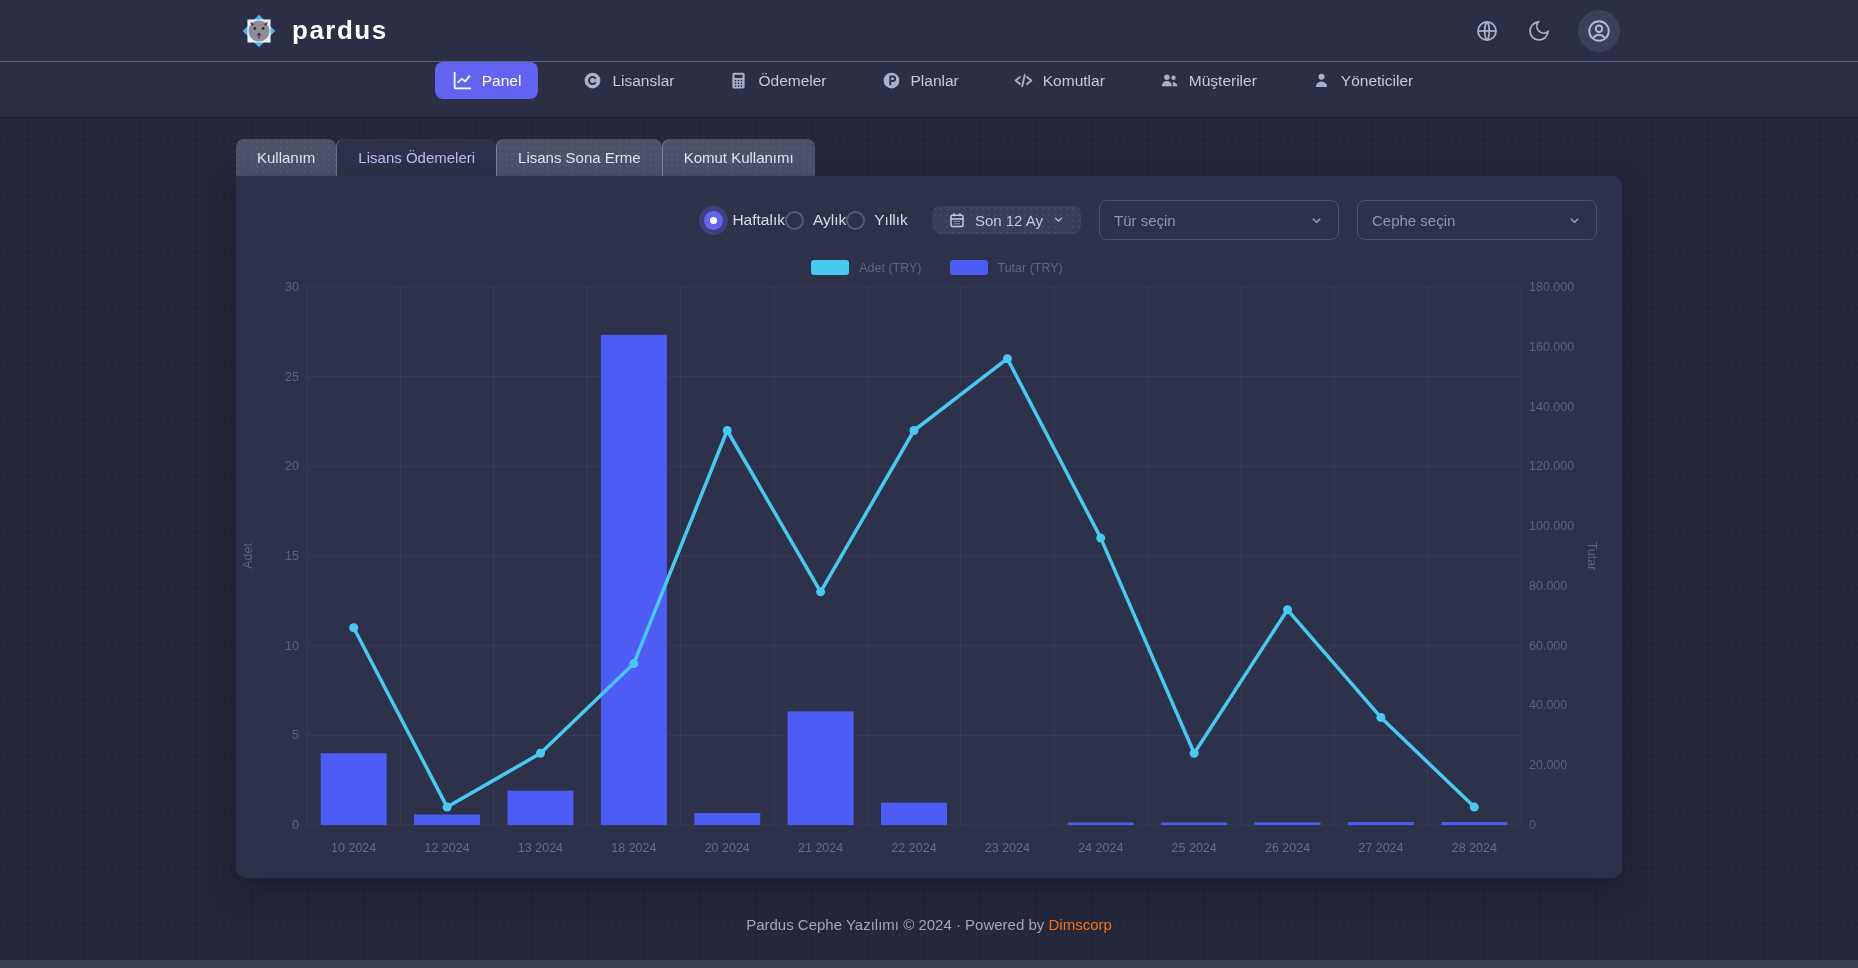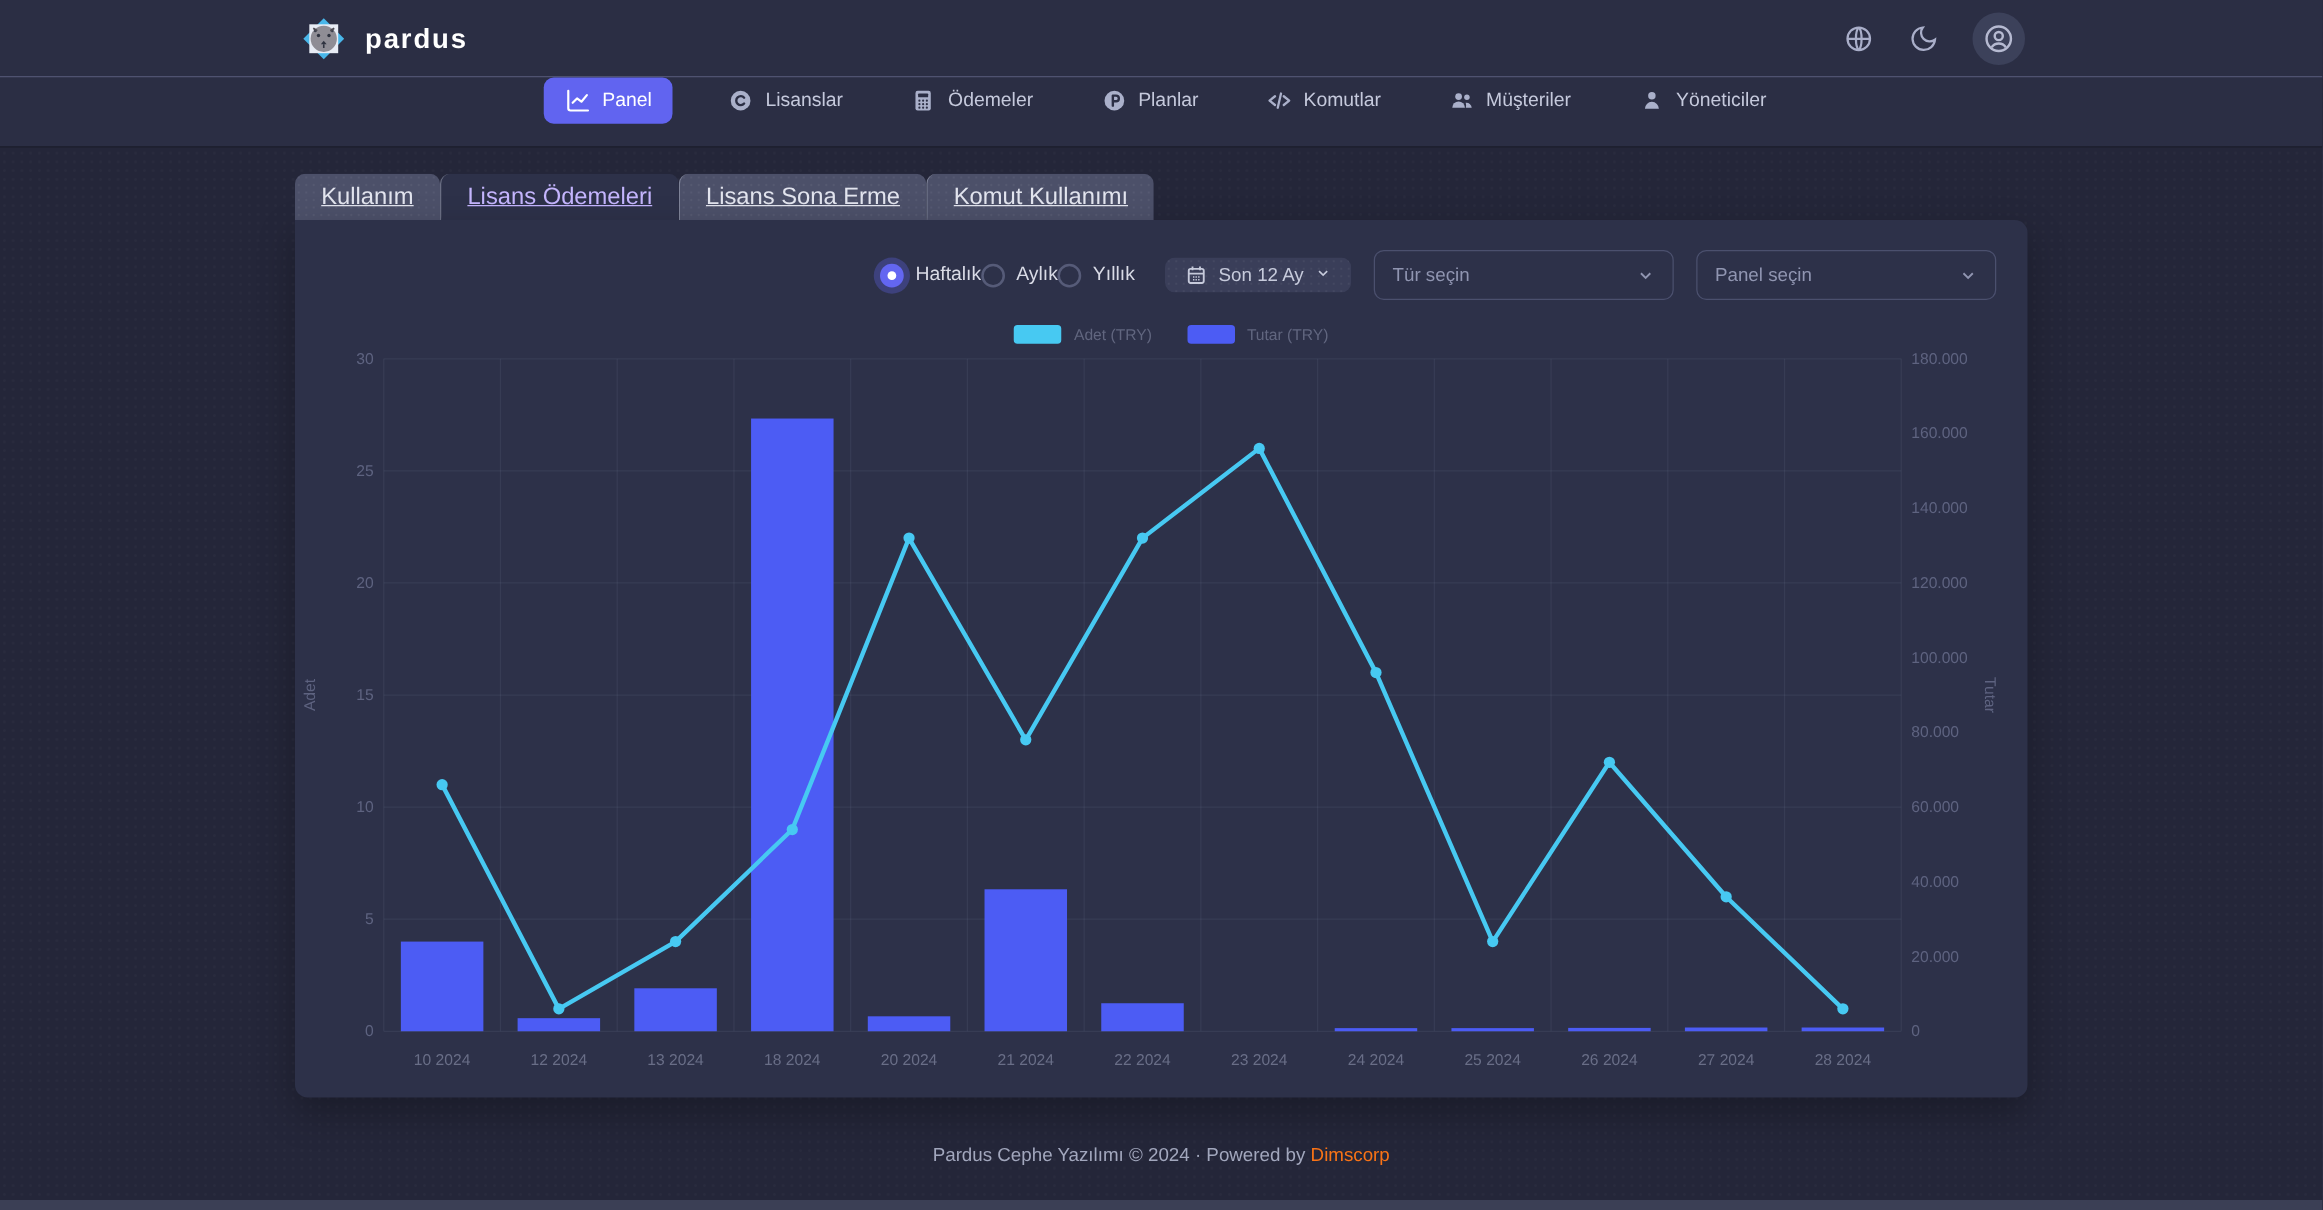--- a/index.html
+++ b/index.html
@@ -20,7 +20,7 @@
     padding:0 238px;
   }
   .brand { display:flex; align-items:center; gap:12px; }
-  .brand-word { font-size:22px; font-weight:800; letter-spacing:1.5px; color:#fff; text-transform:lowercase; }
+  .brand-word { font-size:26px; font-weight:800; letter-spacing:1.5px; color:#fff; text-transform:lowercase; }
   .hdr-actions { display:flex; align-items:center; gap:26px; }
   .icon-btn { background:none; border:none; color:#a9aec9; width:26px; height:26px; cursor:pointer; display:flex; align-items:center; justify-content:center; }
   .icon-btn svg { width:24px; height:24px; }

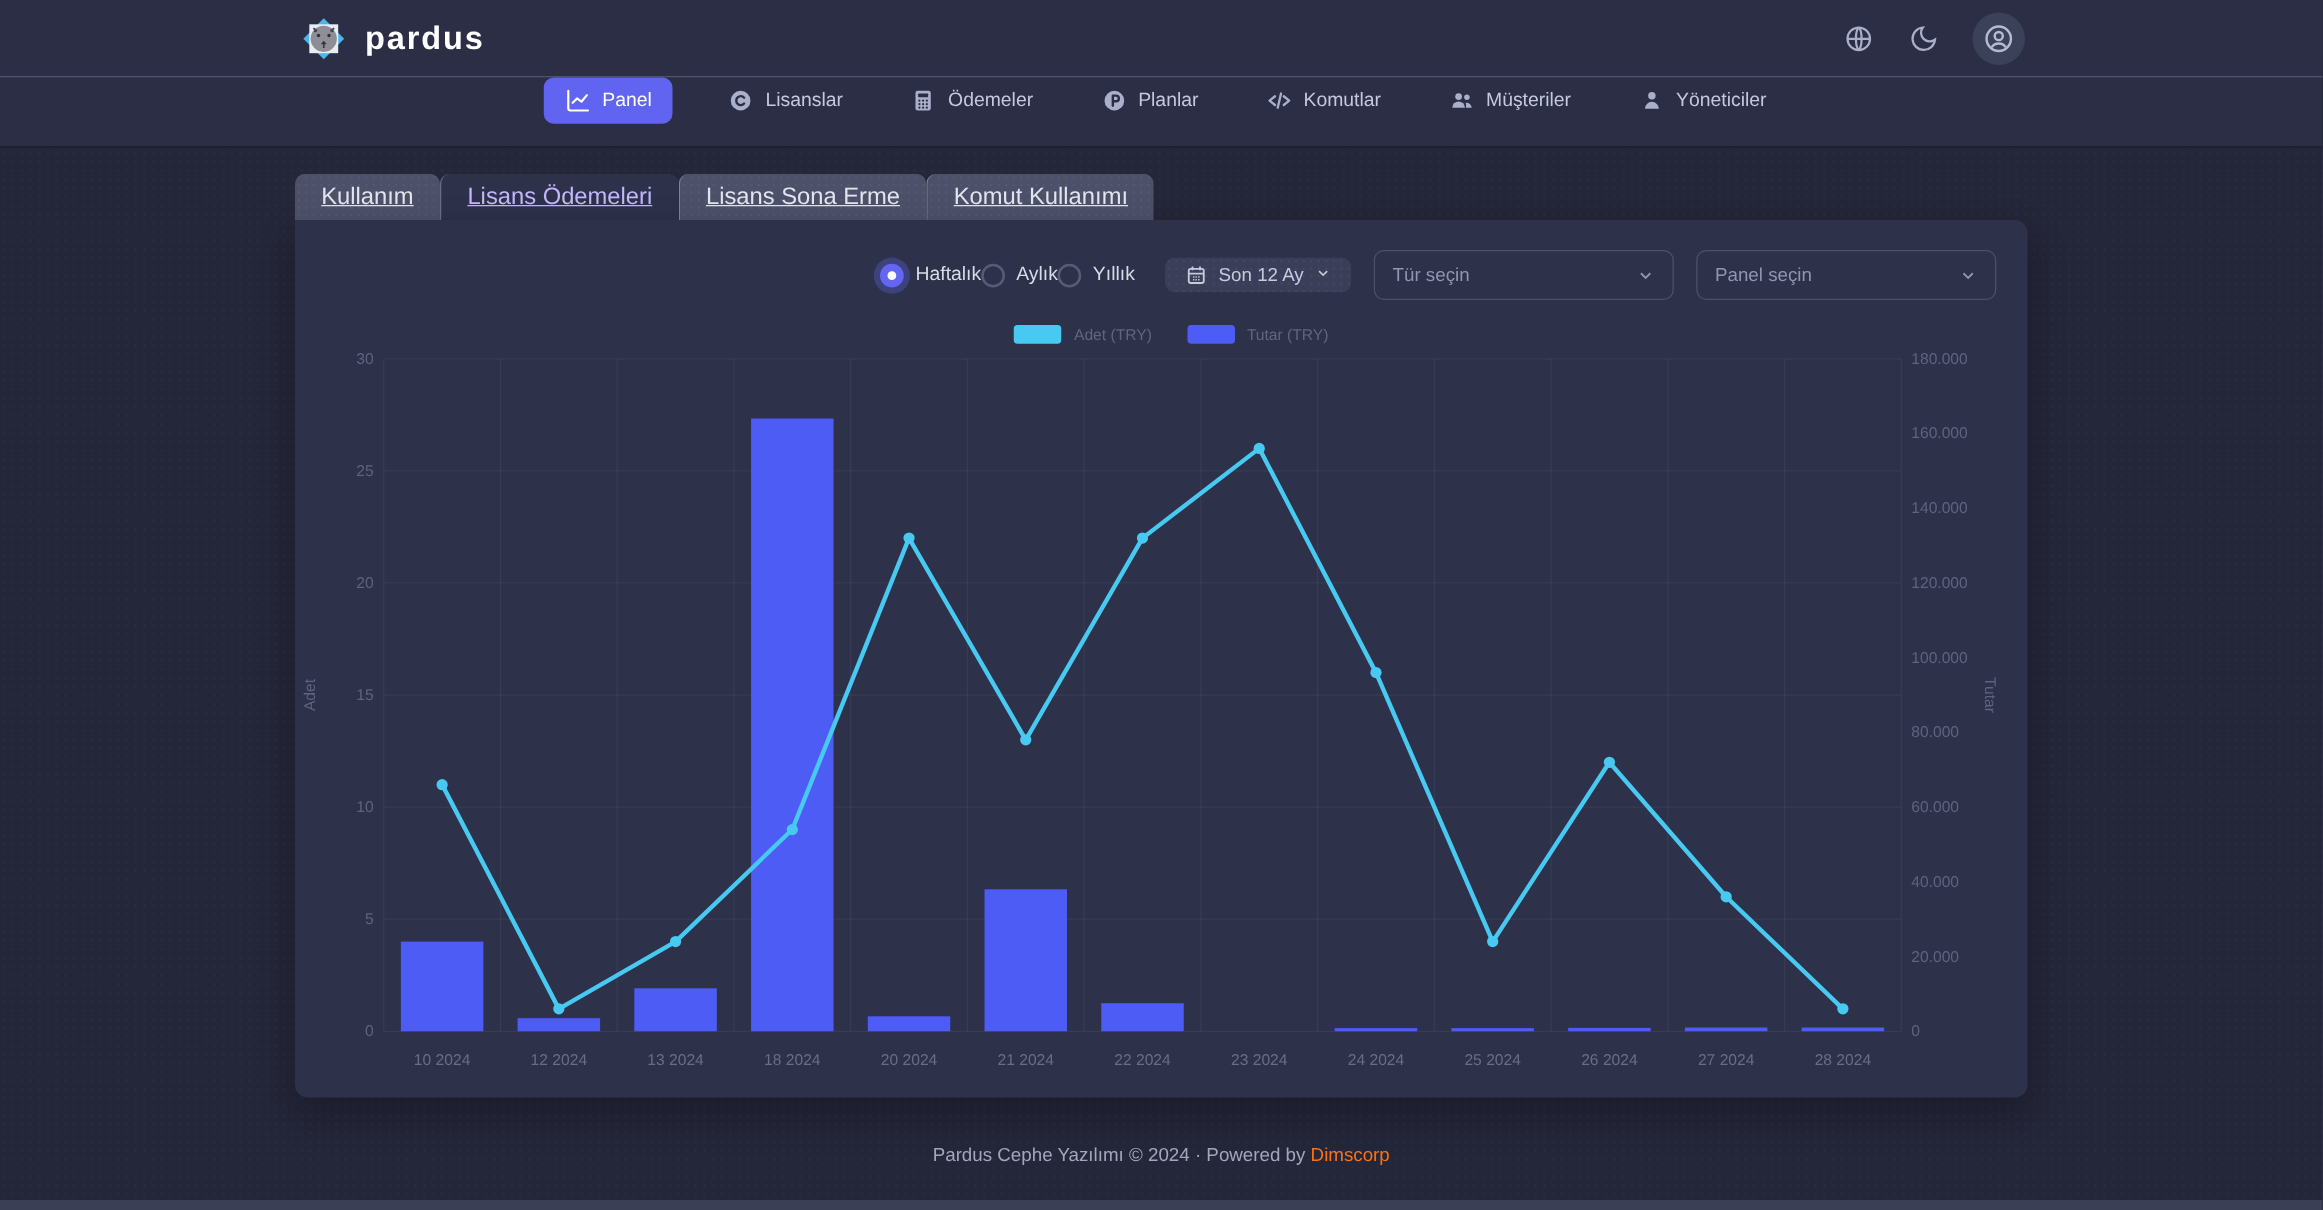--- a/index.html
+++ b/index.html
@@ -40,11 +40,11 @@
   
   .tabs { width:1386px; margin:22px auto 0; display:flex; }
   .tab {
-    height:37px; line-height:37px; padding:0 21px; font-size:19px; color:#e2e4ee;
+    height:37px; line-height:37px; padding:0 21px; font-size:15px; color:#e2e4ee;
     background:#4c5069;
     background-image:radial-gradient(rgba(255,255,255,.05) 1px, transparent 1.2px);
     background-size:6px 6px;
-    border-radius:8px 8px 0 0; cursor:pointer; border:none; font-family:inherit;text-decoration:underline;
+    border-radius:8px 8px 0 0; cursor:pointer; border:none; font-family:inherit;
   }
   .tab + .tab { border-left:1px solid rgba(220,225,240,.35); }
   .tab.active { background:#2d3149; color:#c4b5fd;text-align:right; }

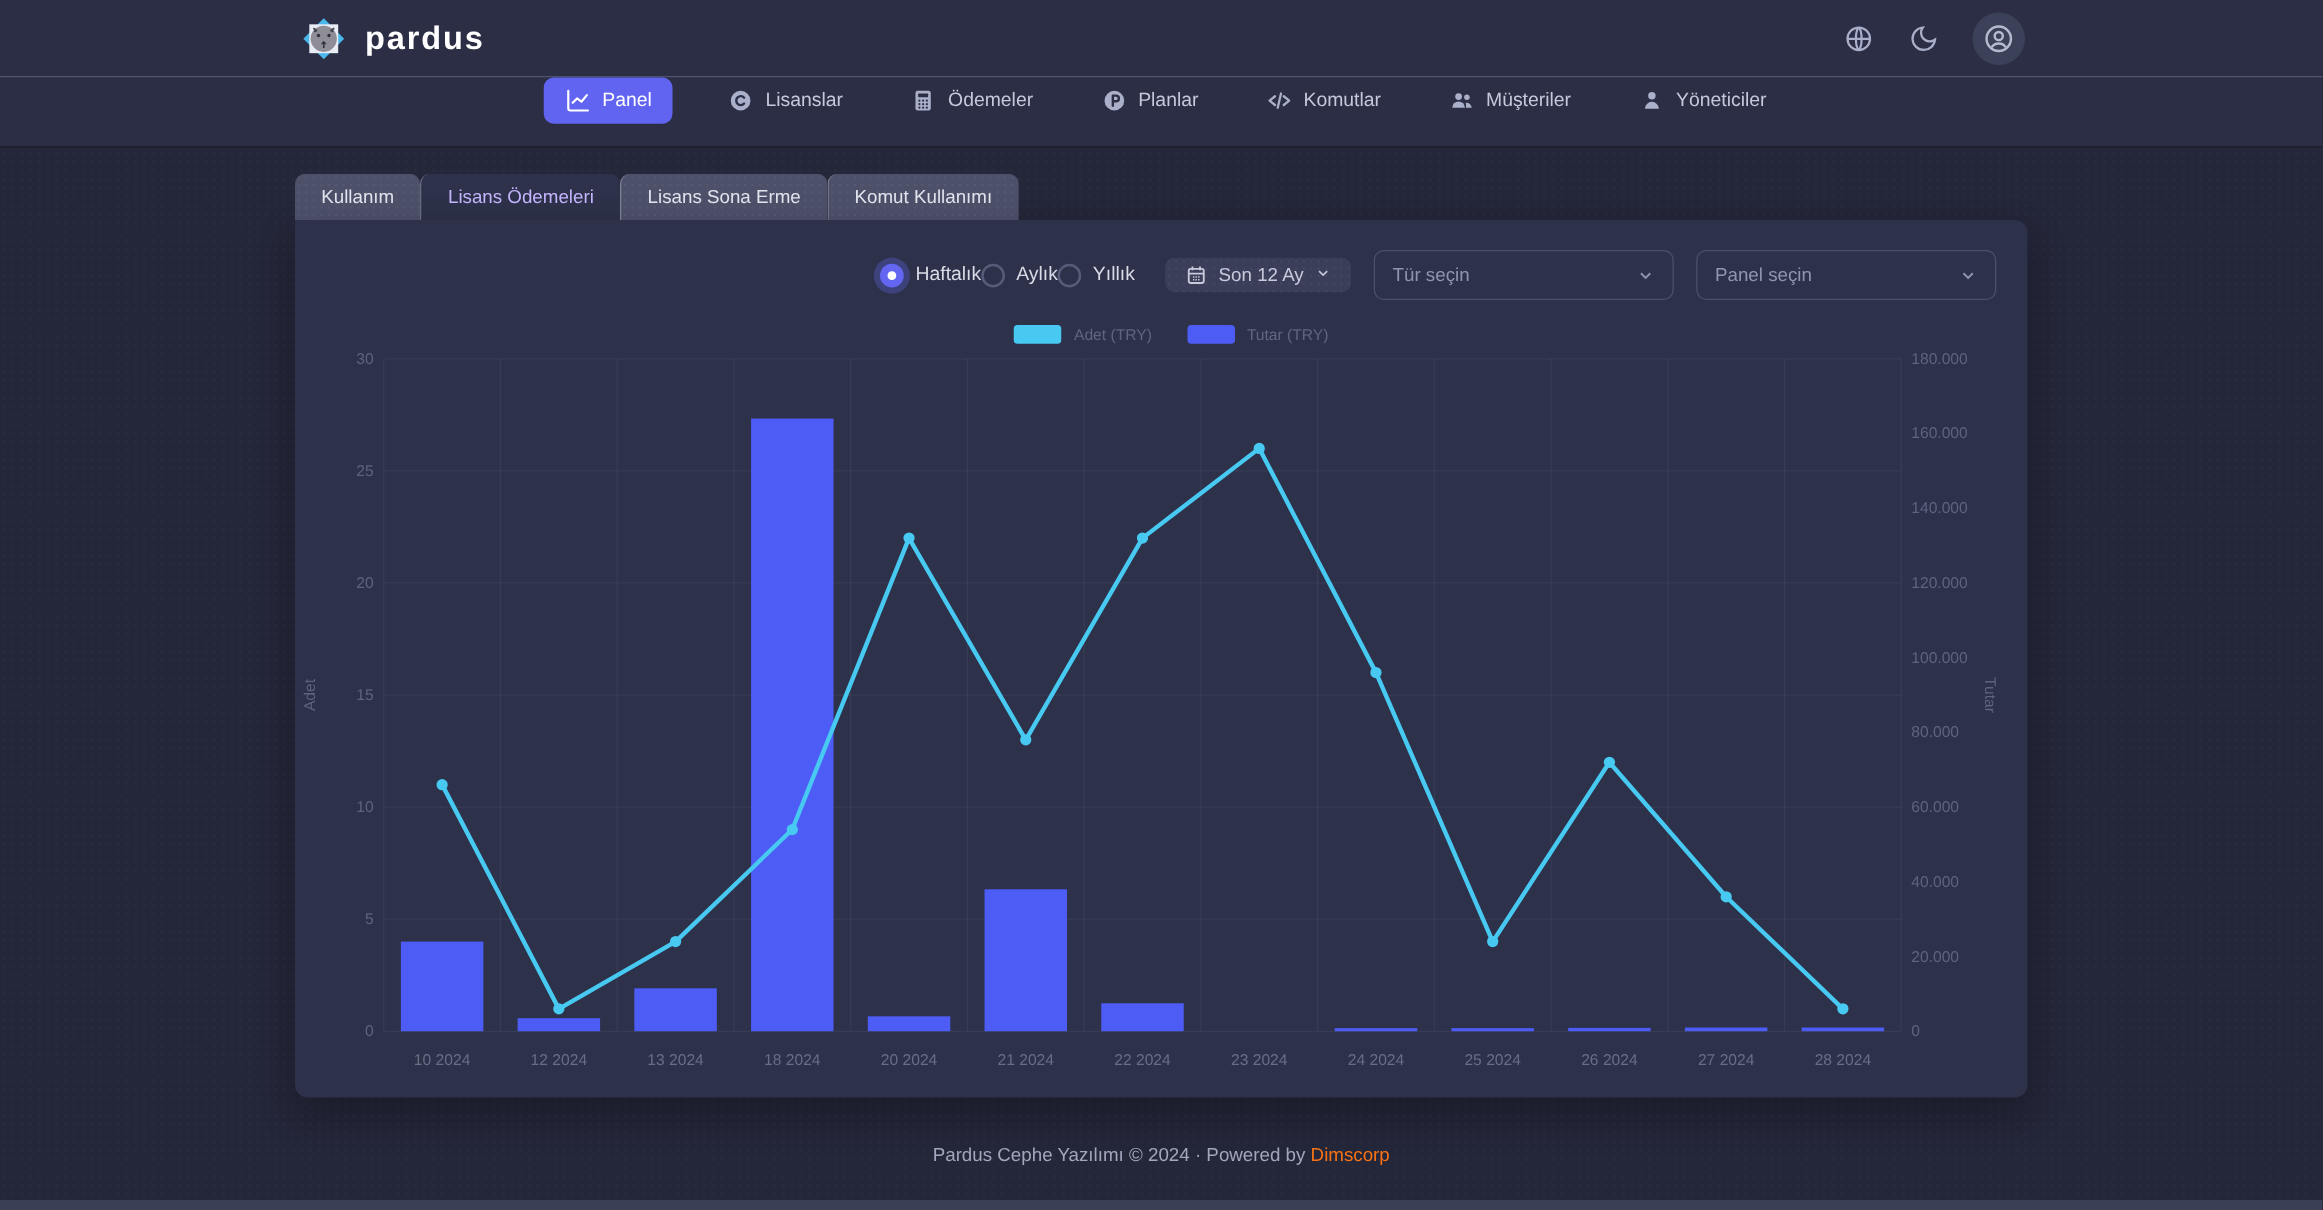--- a/index.html
+++ b/index.html
@@ -254,7 +254,7 @@
           </svg>
       </div>
       <div class="select">
-        <span>Panel seçin</span>
+        <span>Cephe seçin</span>
         <svg viewBox="0 0 24 24" fill="none" stroke="currentColor" stroke-width="2.4">
             <path d="m6 9 6 6 6-6"></path>
           </svg>

